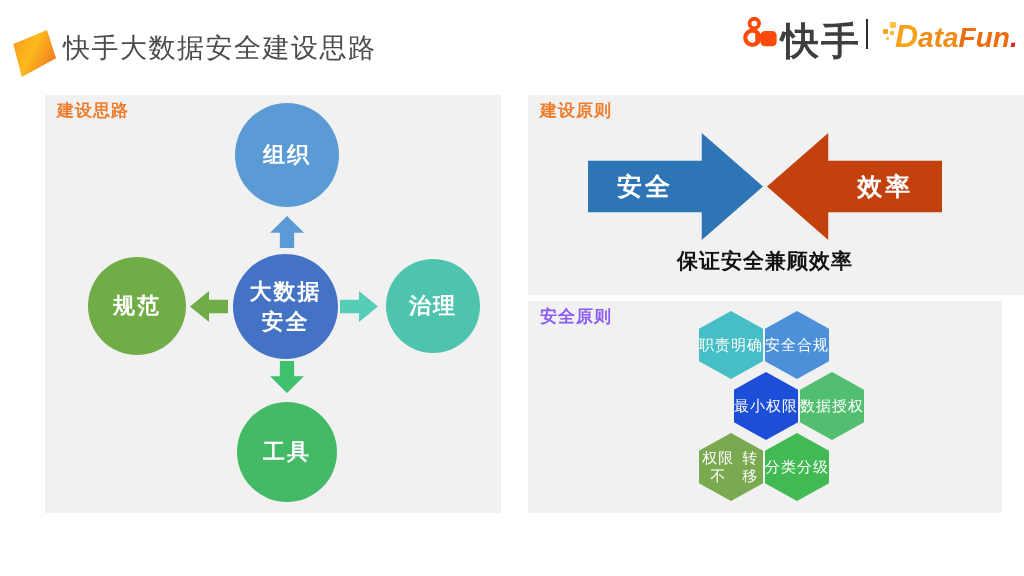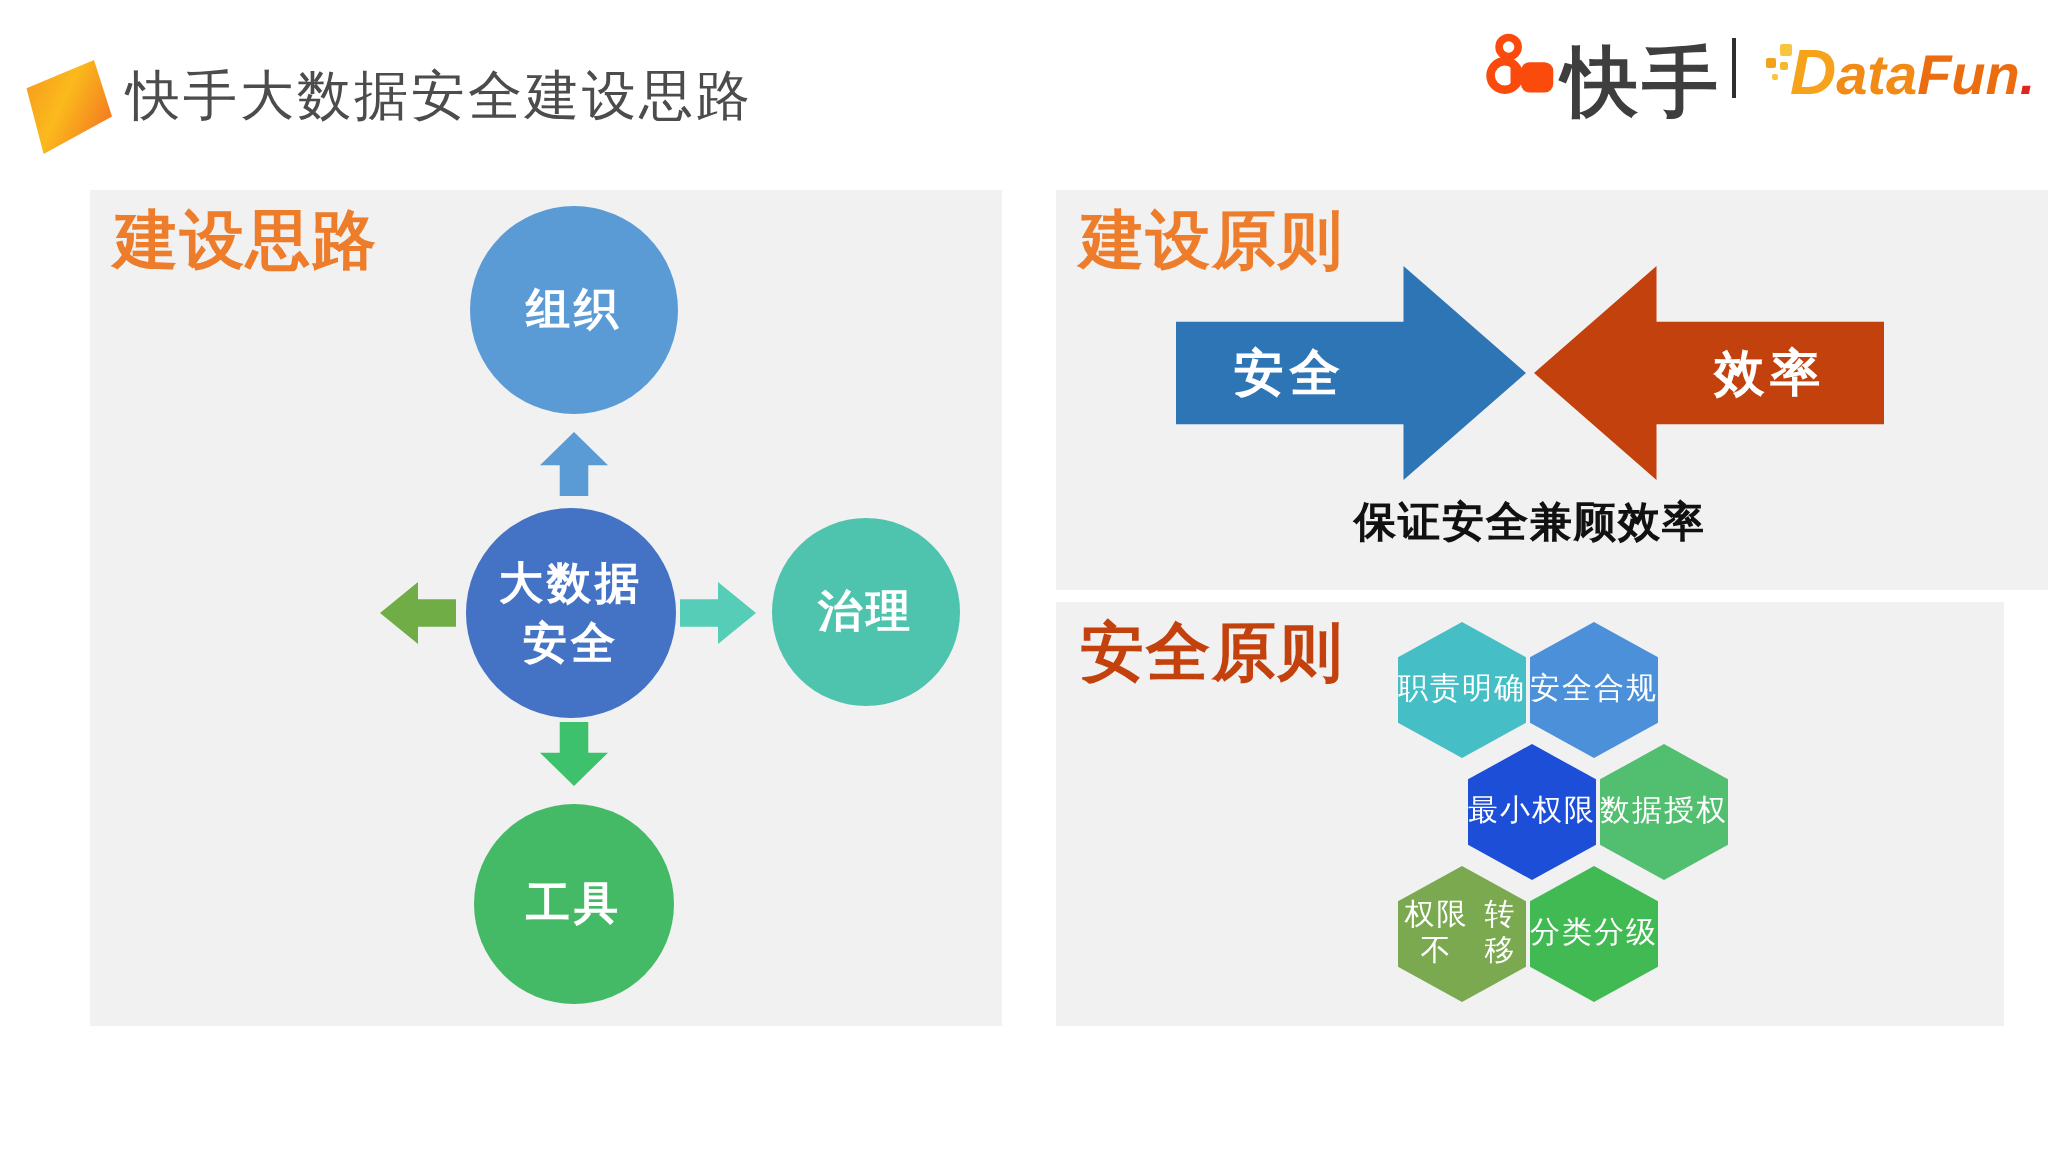--- a/index.html
+++ b/index.html
@@ -30,7 +30,7 @@
   .left-panel { left:45px; top:95px; width:456px; height:418px; }
   .tr-panel   { left:528px; top:95px; width:568px; height:200px; }
   .br-panel   { left:528px; top:301px; width:474px; height:212px; }
-  .panel-label { position:absolute; left:12px; top:4px; font-size:32px; font-weight:700;
+  .panel-label { position:absolute; left:12px; top:4px; font-size:17px; font-weight:700;
     letter-spacing:1px; }
 
   

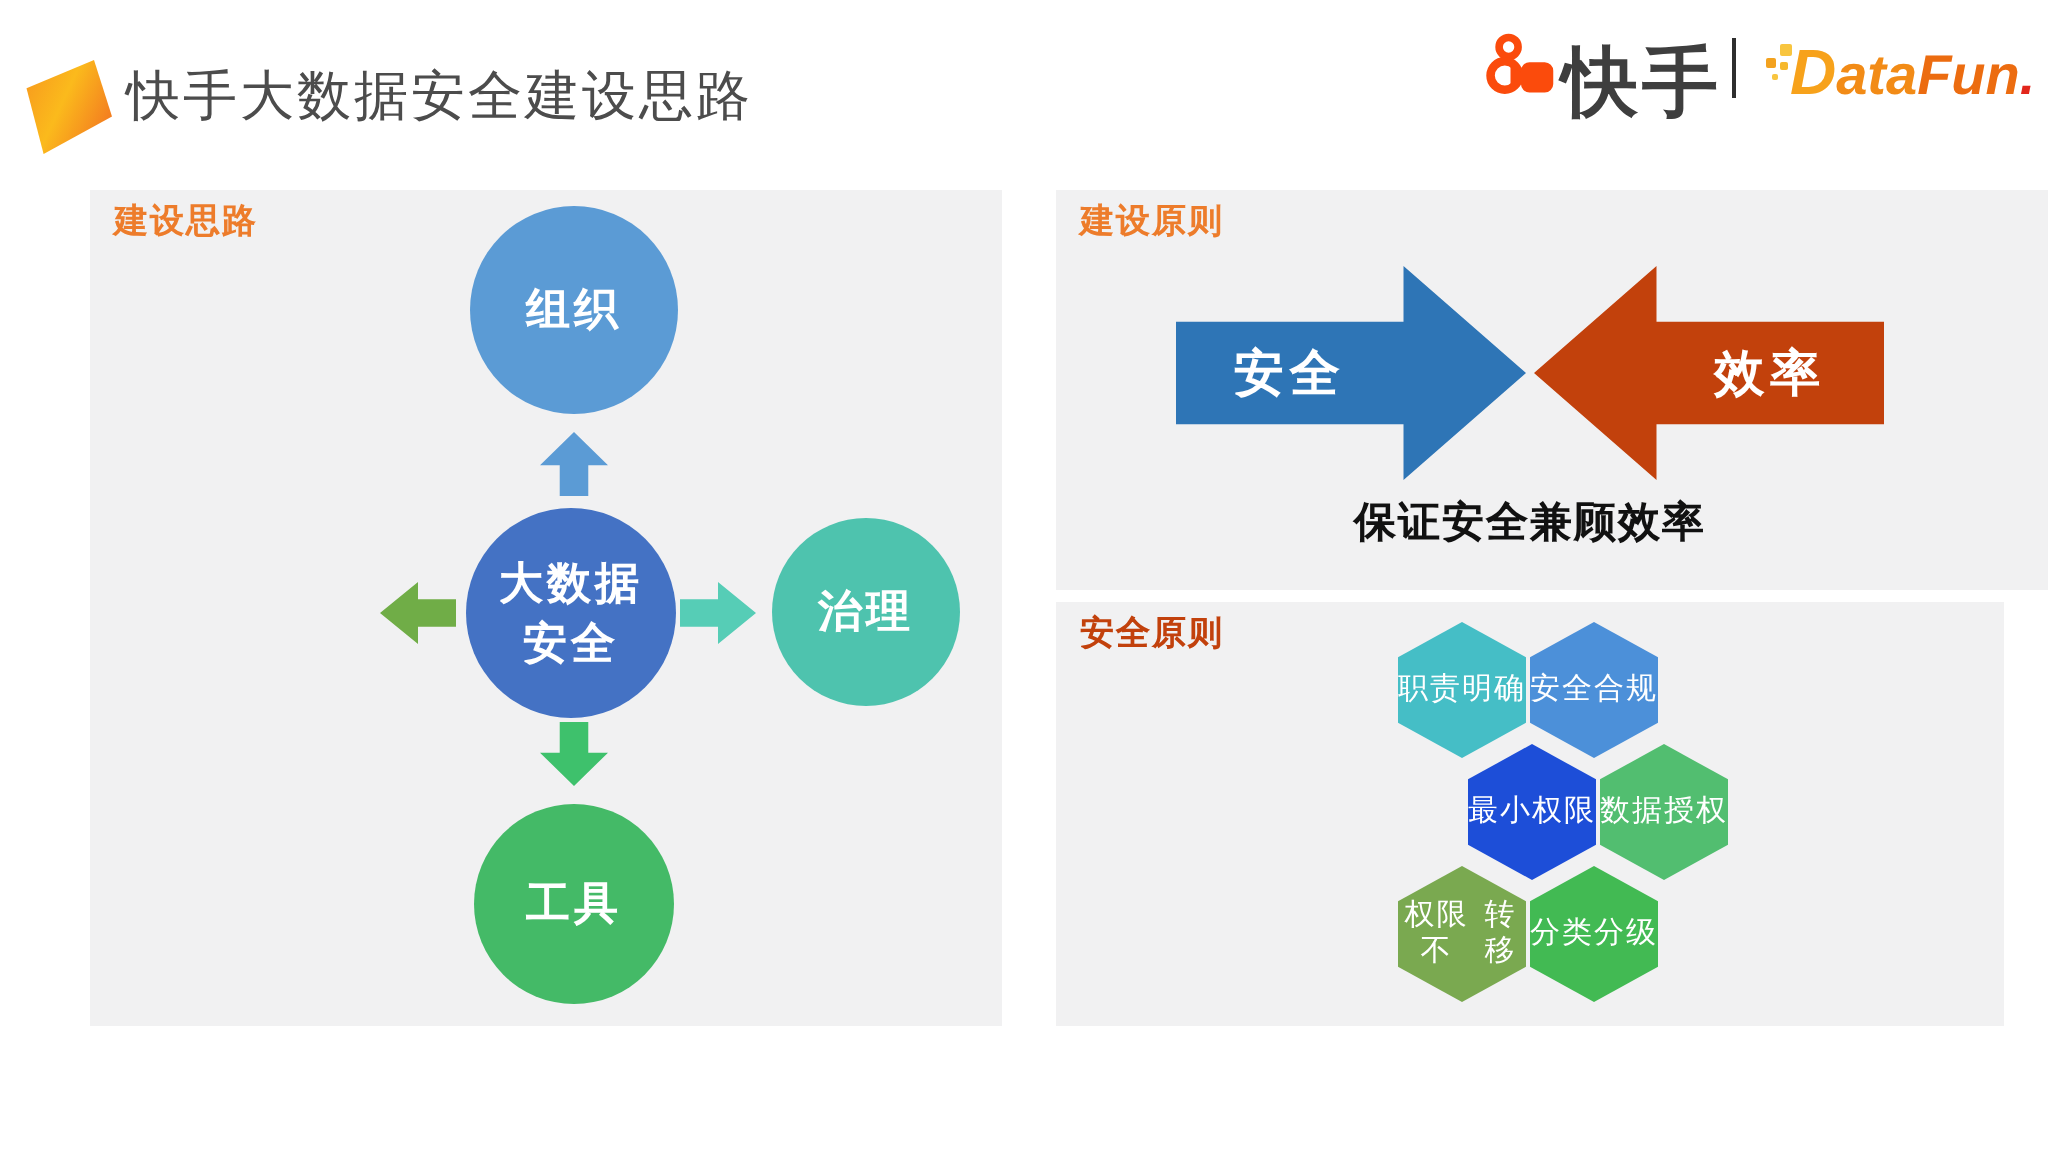--- a/index.html
+++ b/index.html
@@ -116,6 +116,9 @@
     </div>
     <div class="arrow a-up" style="background: rgb(91, 155, 213);"></div>
 
+    <div class="circle c-left" style="background: rgb(112, 173, 71);">
+      <span>规范</span>
+    </div>
     <div class="arrow a-left" style="background: rgb(112, 173, 71);"></div>
 
     <div class="circle c-center" style="background: rgb(68, 114, 196);">

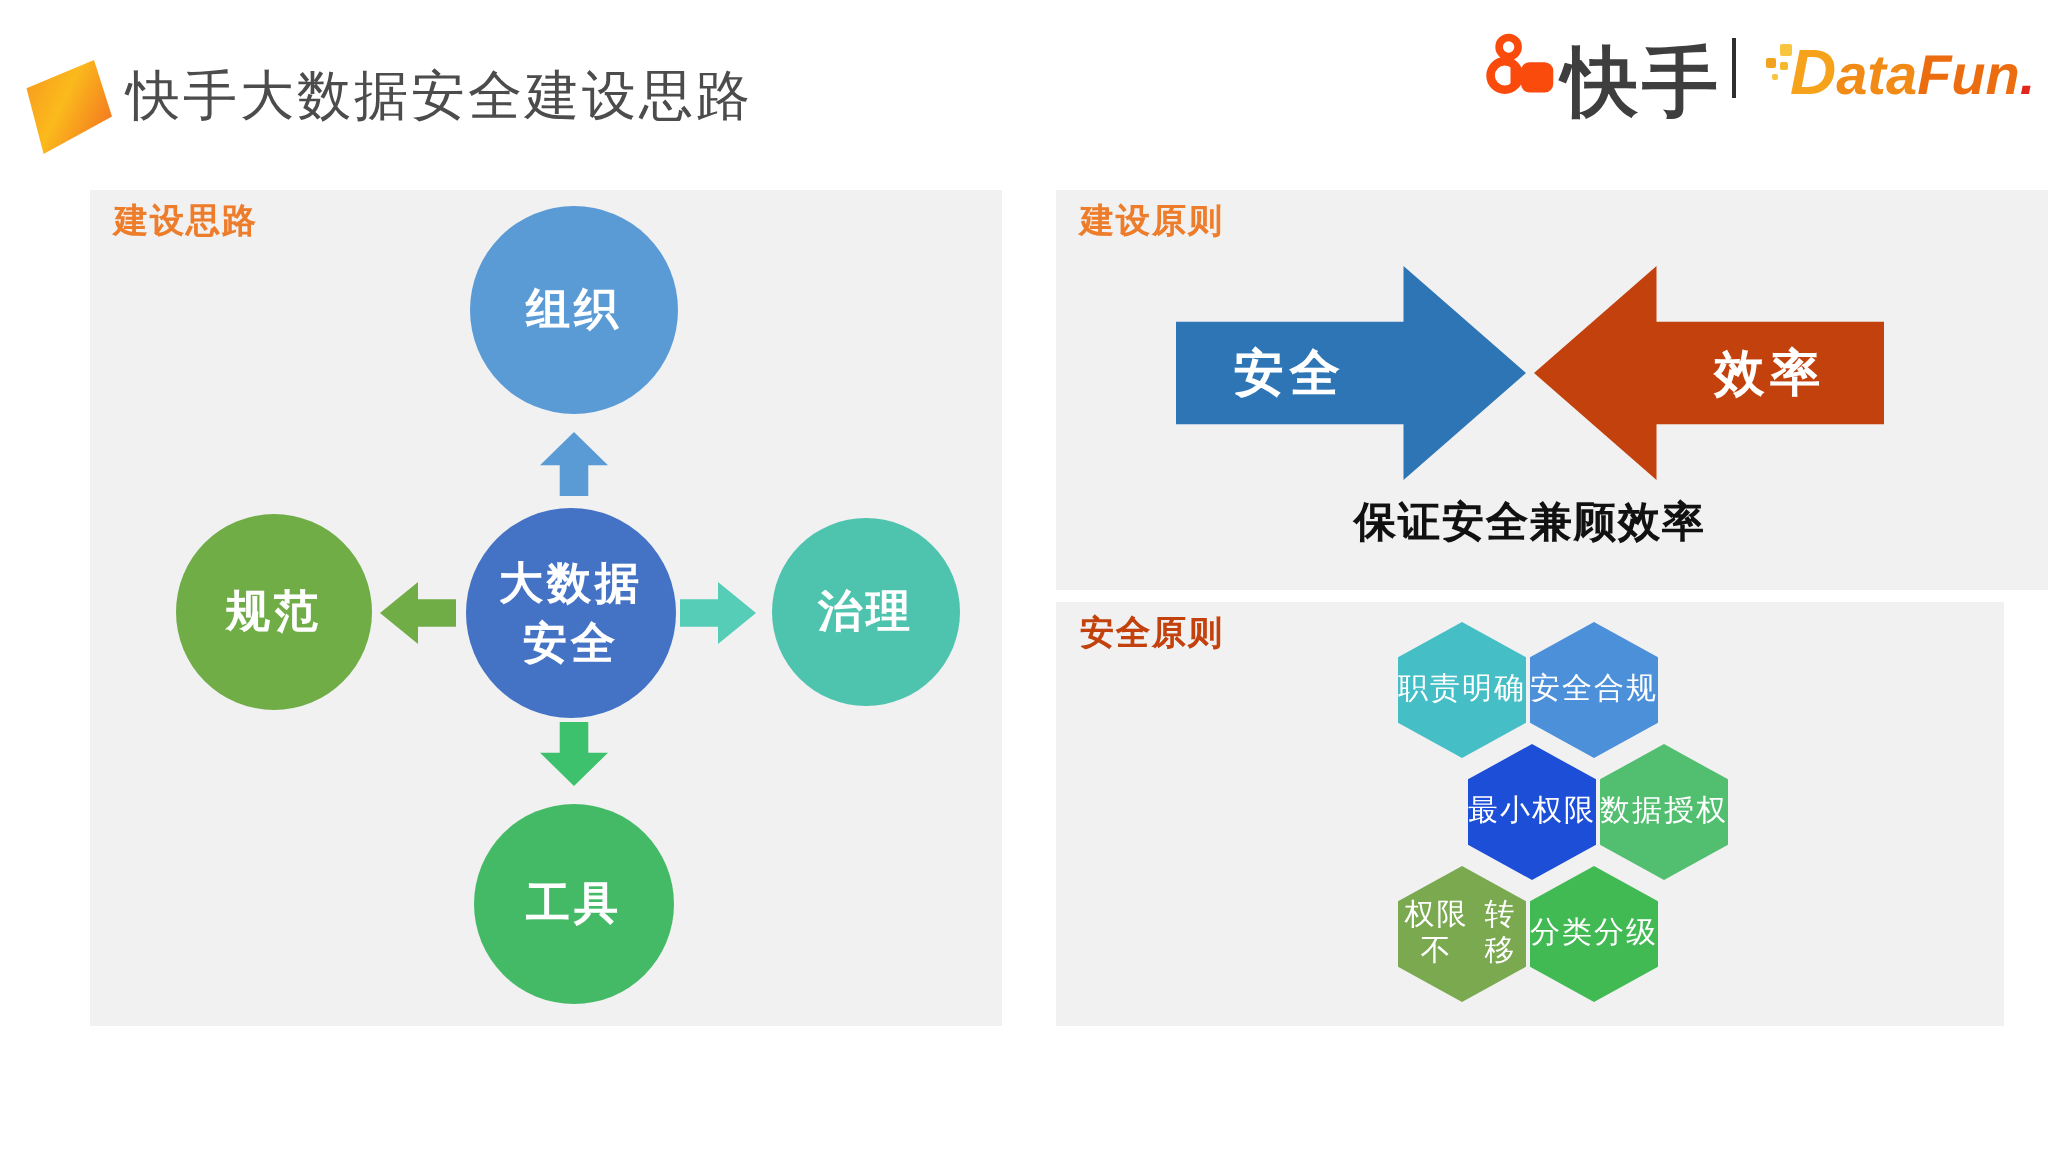--- a/index.html
+++ b/index.html
@@ -150,7 +150,7 @@
   </section>
 
   <section class="panel br-panel">
-    <h2 class="panel-label" style="color: #c2410c;">安全原则</h2>
+    <h2 class="panel-label" style="color: #8b5cf6;">安全原则</h2>
 
     <div class="hex hex-0" style="background: rgb(69, 190, 198);">
       <span>职责</span>

